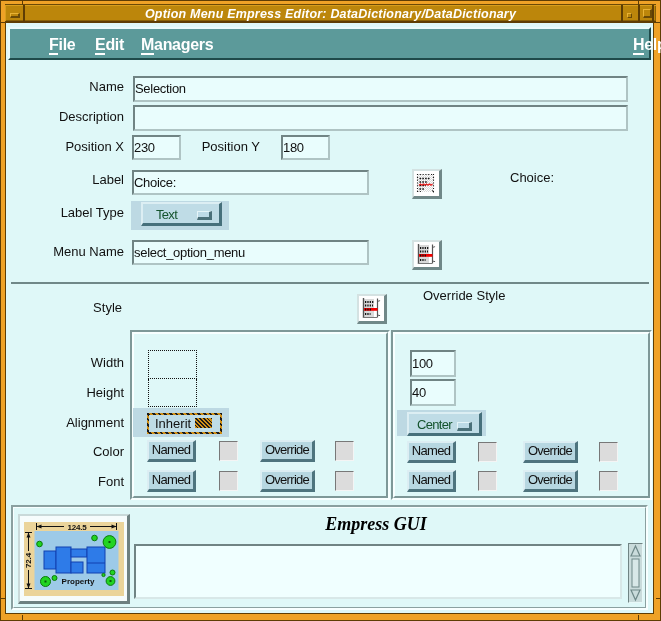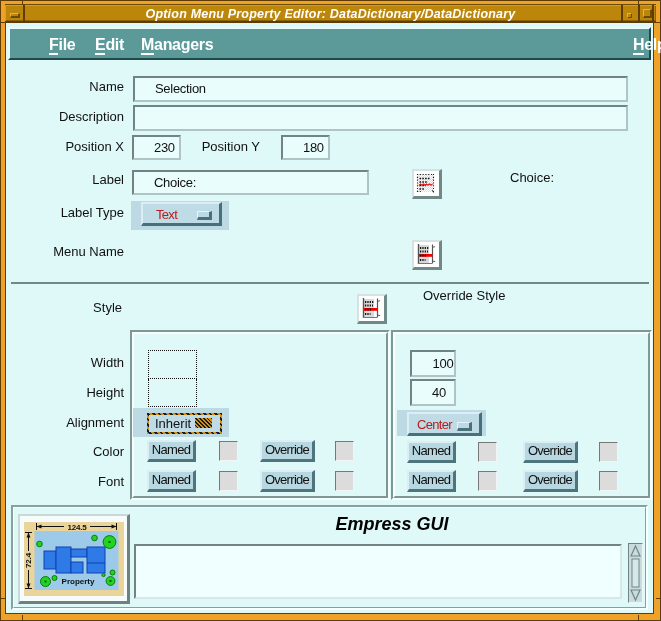--- a/index.html
+++ b/index.html
@@ -43,7 +43,7 @@
 <div id="win">
   <div class="abs" id="client"></div>
   <div class="abs" id="titlebar"></div>
-  <div class="abs" id="title-text">Option Menu Property Editor: DataDictionary/DataDictionary</div>
+  <div class="abs" id="title-text">Option Menu Empress Editor: DataDictionary/DataDictionary</div>
   <div class="abs tsep" style="left:23px;"></div>
   <div class="abs tsep" style="left:621px;"></div>
   <div class="abs tsep" style="left:638px;"></div>

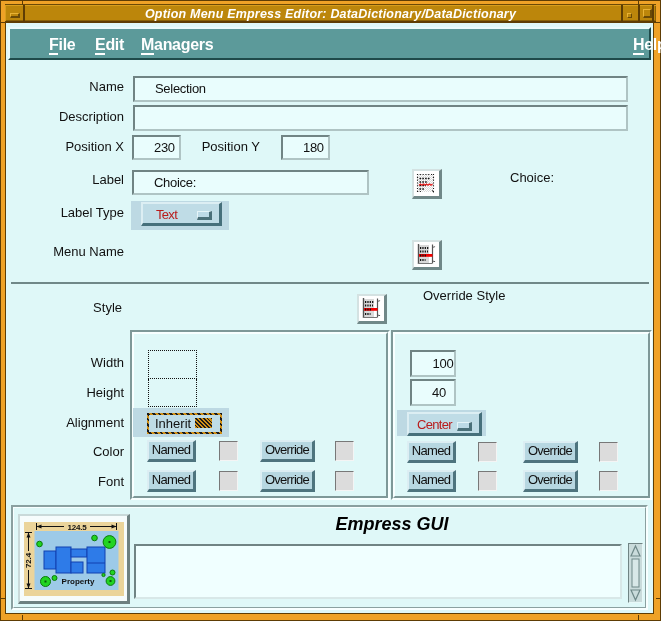--- a/index.html
+++ b/index.html
@@ -23,7 +23,7 @@
 
 .lbl { position:absolute; color:#111; font-size:13px; text-align:right; line-height:13px; }
 .tf { position:absolute; background:#E9FDFD; color:#111; font-size:13px; letter-spacing:-0.3px;
-  border-top:2px solid #708484; border-left:2px solid #708484; border-bottom:2px solid #AFC4C4; border-right:2px solid #AFC4C4; padding-left:20px; }
+  border-top:2px solid #708484; border-left:2px solid #708484; border-bottom:2px solid #AFC4C4; border-right:2px solid #AFC4C4; padding-left:0; }
 .btn { position:absolute; background:#B7D7E1; color:#111; font-size:13px; letter-spacing:-0.7px; text-align:center;
   border-top:2px solid #DCEEF3; border-left:2px solid #DCEEF3; border-bottom:3px solid #4E747E; border-right:3px solid #4E747E; }
 .sw { position:absolute; width:19px; height:20px; background:#DCDCDC;

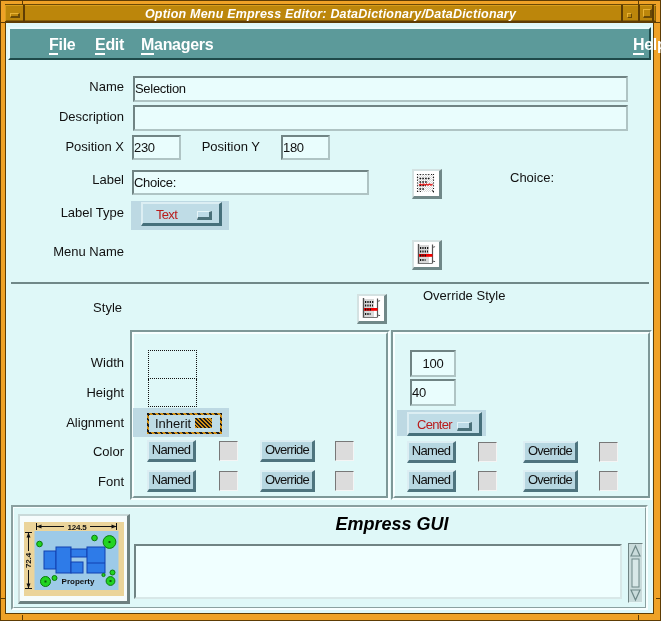--- a/index.html
+++ b/index.html
@@ -36,7 +36,7 @@
 .dash { position:absolute; border:1.5px dotted #111; }
 .grp2 { position:absolute; border:2px solid #8AA0A0; border-right-color:#F8FFFF; border-bottom-color:#F8FFFF; }
 .grp2 > div { width:100%; height:100%; border:1px solid #F8FFFF; border-right-color:#8AA0A0; border-bottom-color:#8AA0A0; }
-.omenu { position:absolute; background:#BFDCE6; color:#b91c1c; font-size:13px; letter-spacing:-0.7px;
+.omenu { position:absolute; background:#BFDCE6; color:#14532d; font-size:13px; letter-spacing:-0.7px;
   border-top:2px solid #DCEEF3; border-left:2px solid #DCEEF3; border-bottom:3px solid #46707B; border-right:3px solid #46707B; }
 .omind { position:absolute; background:#BCDAE6; border-top:1px solid #E4F4F8; border-left:1px solid #E4F4F8; border-bottom:3px solid #4A7079; border-right:3px solid #4A7079; }
 </style></head><body>

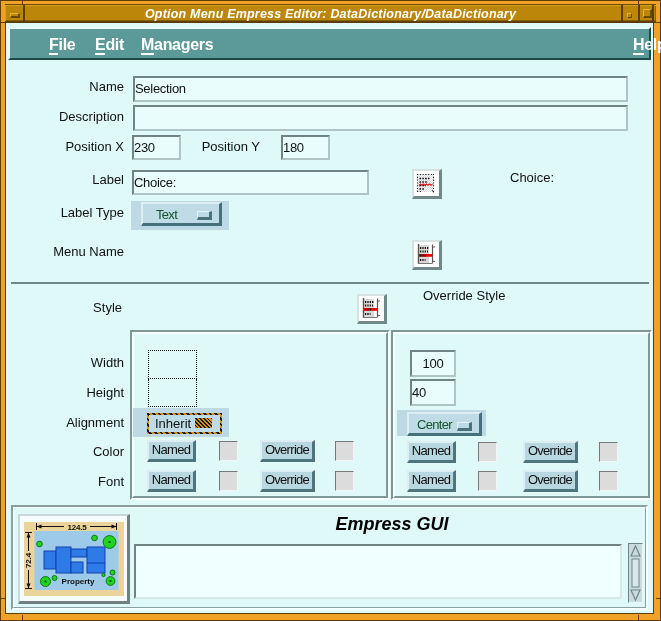--- a/index.html
+++ b/index.html
@@ -84,6 +84,7 @@
   <div class="tf" style="left:132px; top:135px; width:49px;  height:25px; line-height:21px;">230</div>
   <div class="tf" style="left:281px; top:135px; width:49px;  height:25px; line-height:21px;">180</div>
   <div class="tf" style="left:132px; top:170px; width:237px; height:25px; line-height:21px;">Choice:</div>
+  <div class="tf" style="left:132px; top:240px; width:237px; height:25px; line-height:21px;">select_option_menu</div>
 
   <div class="hl" style="left:131px; top:201px; width:98px; height:29px;"></div>
   <div class="omenu" style="left:141px; top:202px; width:81px; height:24px;">

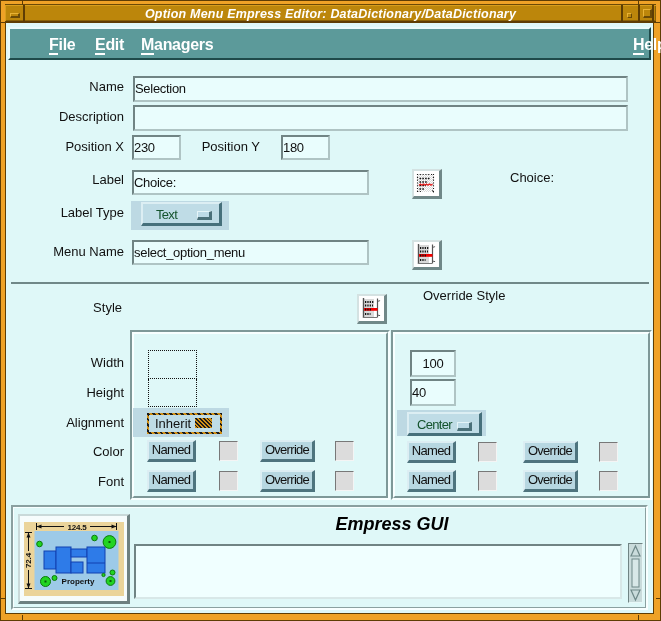--- a/index.html
+++ b/index.html
@@ -185,7 +185,7 @@
   <div class="btn" style="left:260px; top:470px; width:55px; height:22px; line-height:16px;">Override</div>
   <div class="sw" style="left:335px; top:471px;"></div>
 
-  <div class="tf" style="left:410px; top:350px; width:46px; height:27px; line-height:23px;text-align:center;">100</div>
+  <div class="tf" style="left:410px; top:350px; width:46px; height:27px; line-height:23px;">100</div>
   <div class="tf" style="left:410px; top:379px; width:46px; height:27px; line-height:23px;">40</div>
   <div class="hl" style="left:397px; top:410px; width:89px; height:26px;"></div>
   <div class="omenu" style="left:407px; top:412px; width:75px; height:24px;">

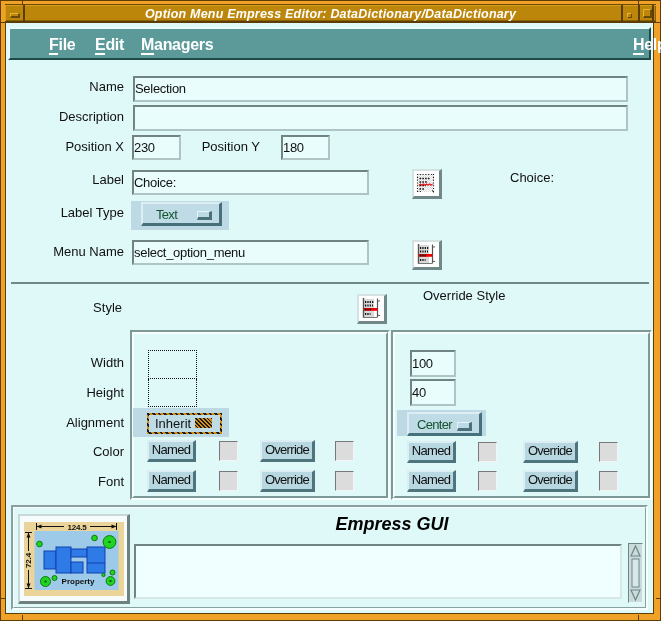--- a/index.html
+++ b/index.html
@@ -257,7 +257,7 @@
       <text x="58" y="68" font-size="8" font-weight="bold" text-anchor="middle" fill="#111" font-family="Liberation Sans">Property</text>
     </svg>
   </div>
-  <div class="abs" style="left:252px; top:514px; width:280px; text-align:center; font-size:18px; letter-spacing:0px; font-weight:bold; font-style:italic; color:#000;">Empress GUI</div>
+  <div class="abs" style="left:236px; top:514px; width:280px; text-align:center; font-size:18px; letter-spacing:0px; font-weight:bold; font-style:italic; color:#000;font-family:Liberation Serif, serif;">Empress GUI</div>
   <div class="abs" style="left:134px; top:544px; width:488px; height:55px; background:#F0FFFF;
        border-top:2px solid #708484; border-left:2px solid #708484; border-bottom:2px solid #D8E8E8; border-right:2px solid #D8E8E8;"></div>
 

